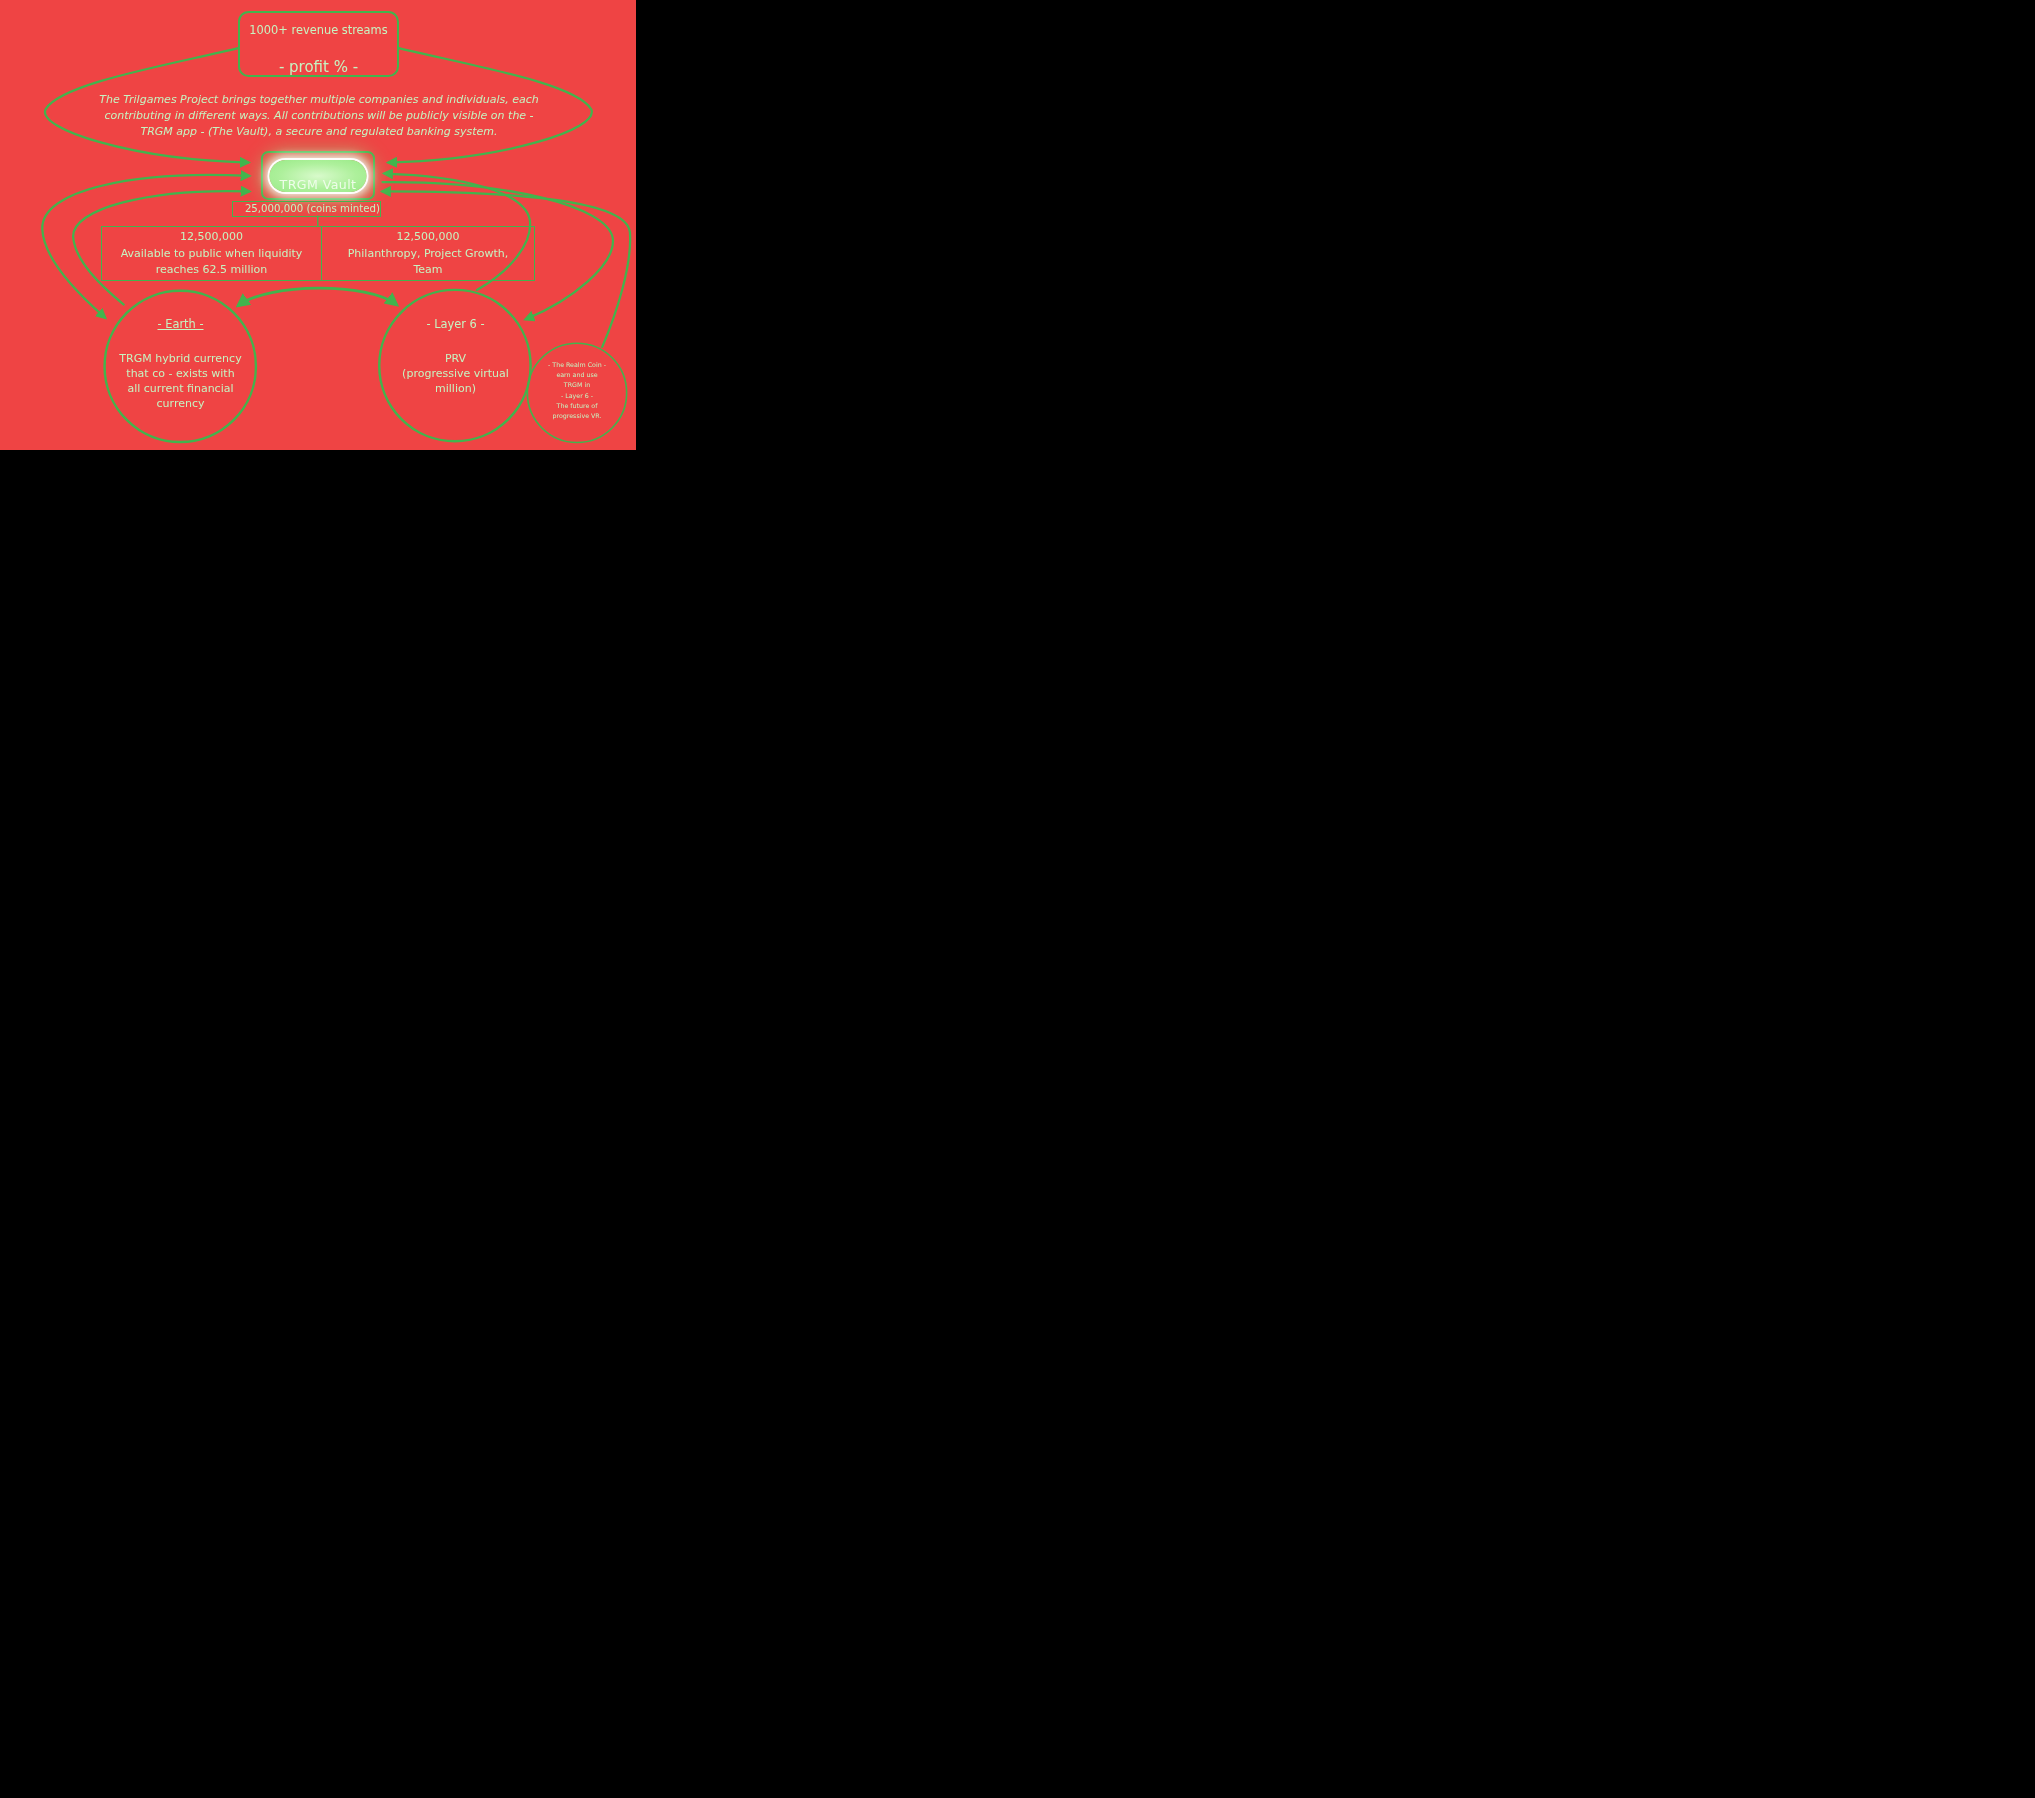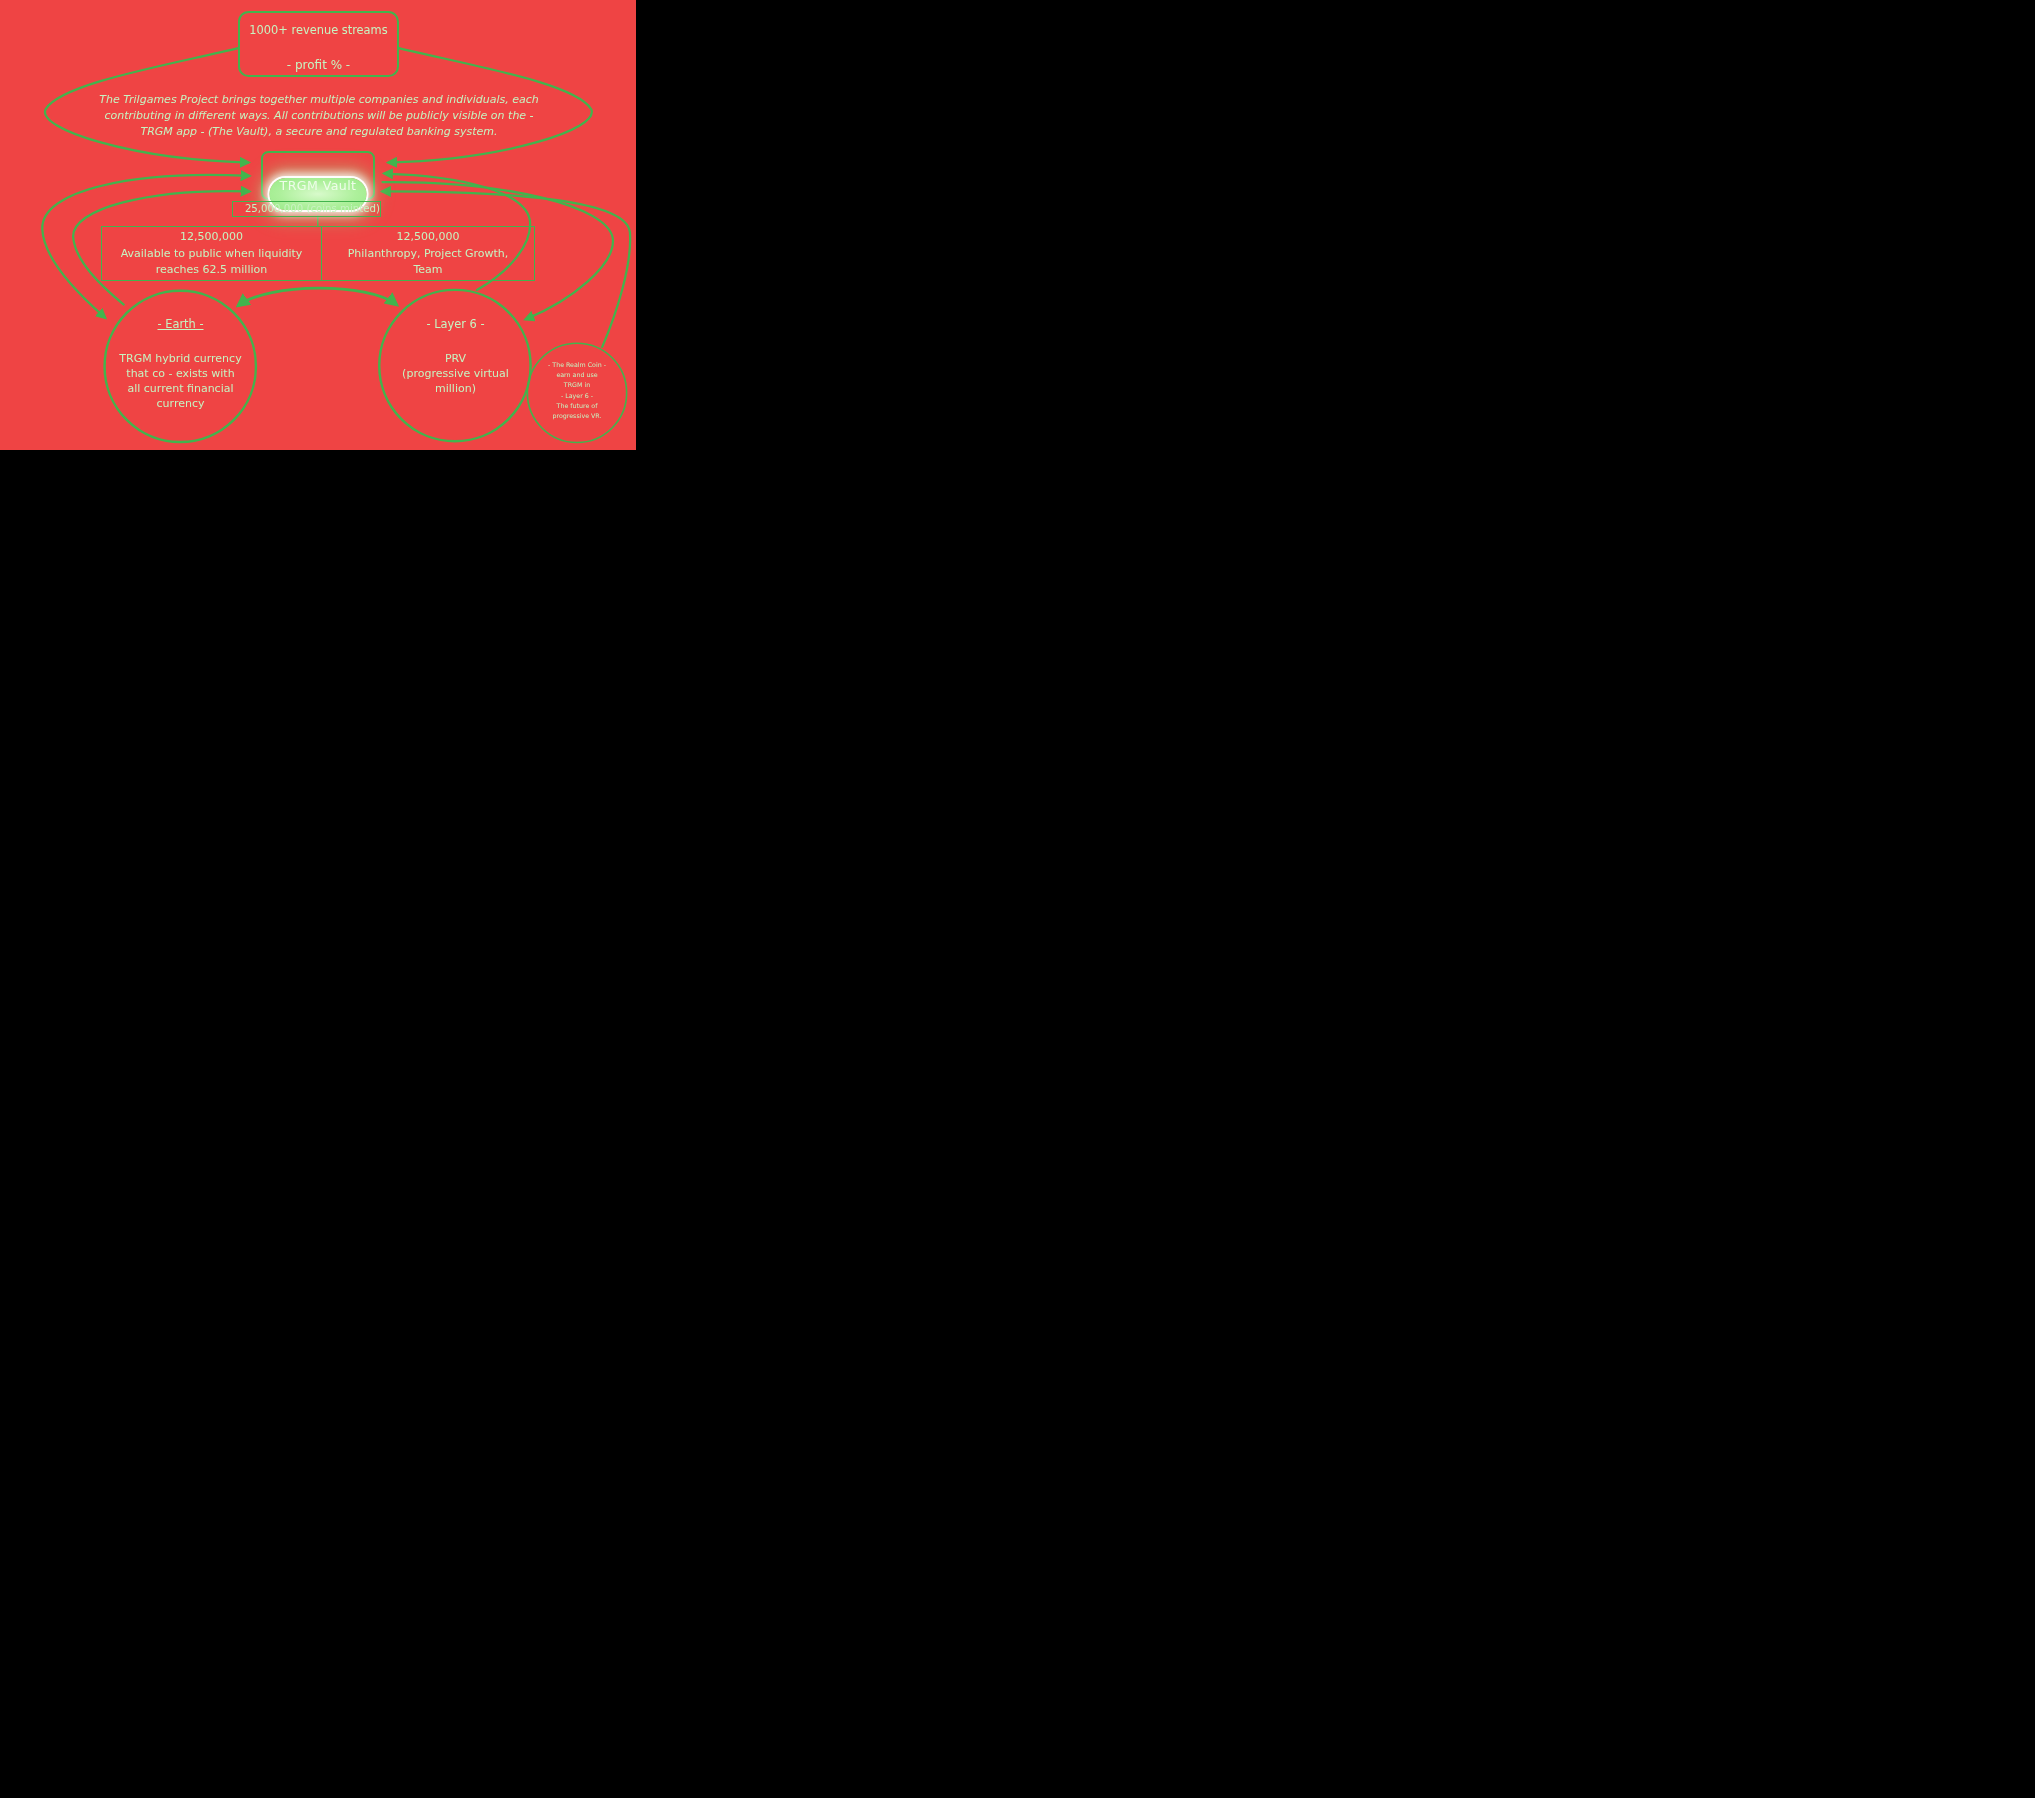--- a/index.html
+++ b/index.html
@@ -17,7 +17,7 @@
 
   .top-box{left:238px;top:11px;width:161px;height:66px;border:2.8px solid var(--g);border-radius:10.6px;}
   .top-box .l1{position:absolute;left:0;right:0;top:9.8px;font-size:11.4px;}
-  .top-box .l2{position:absolute;left:0;right:0;top:45px;font-size:12px;}
+  .top-box .l2{position:absolute;left:0;right:0;top:45px;font-size:15px;}
 
   .intro{left:98px;top:92px;width:442px;font-size:11px;line-height:16px;font-style:italic;}
 

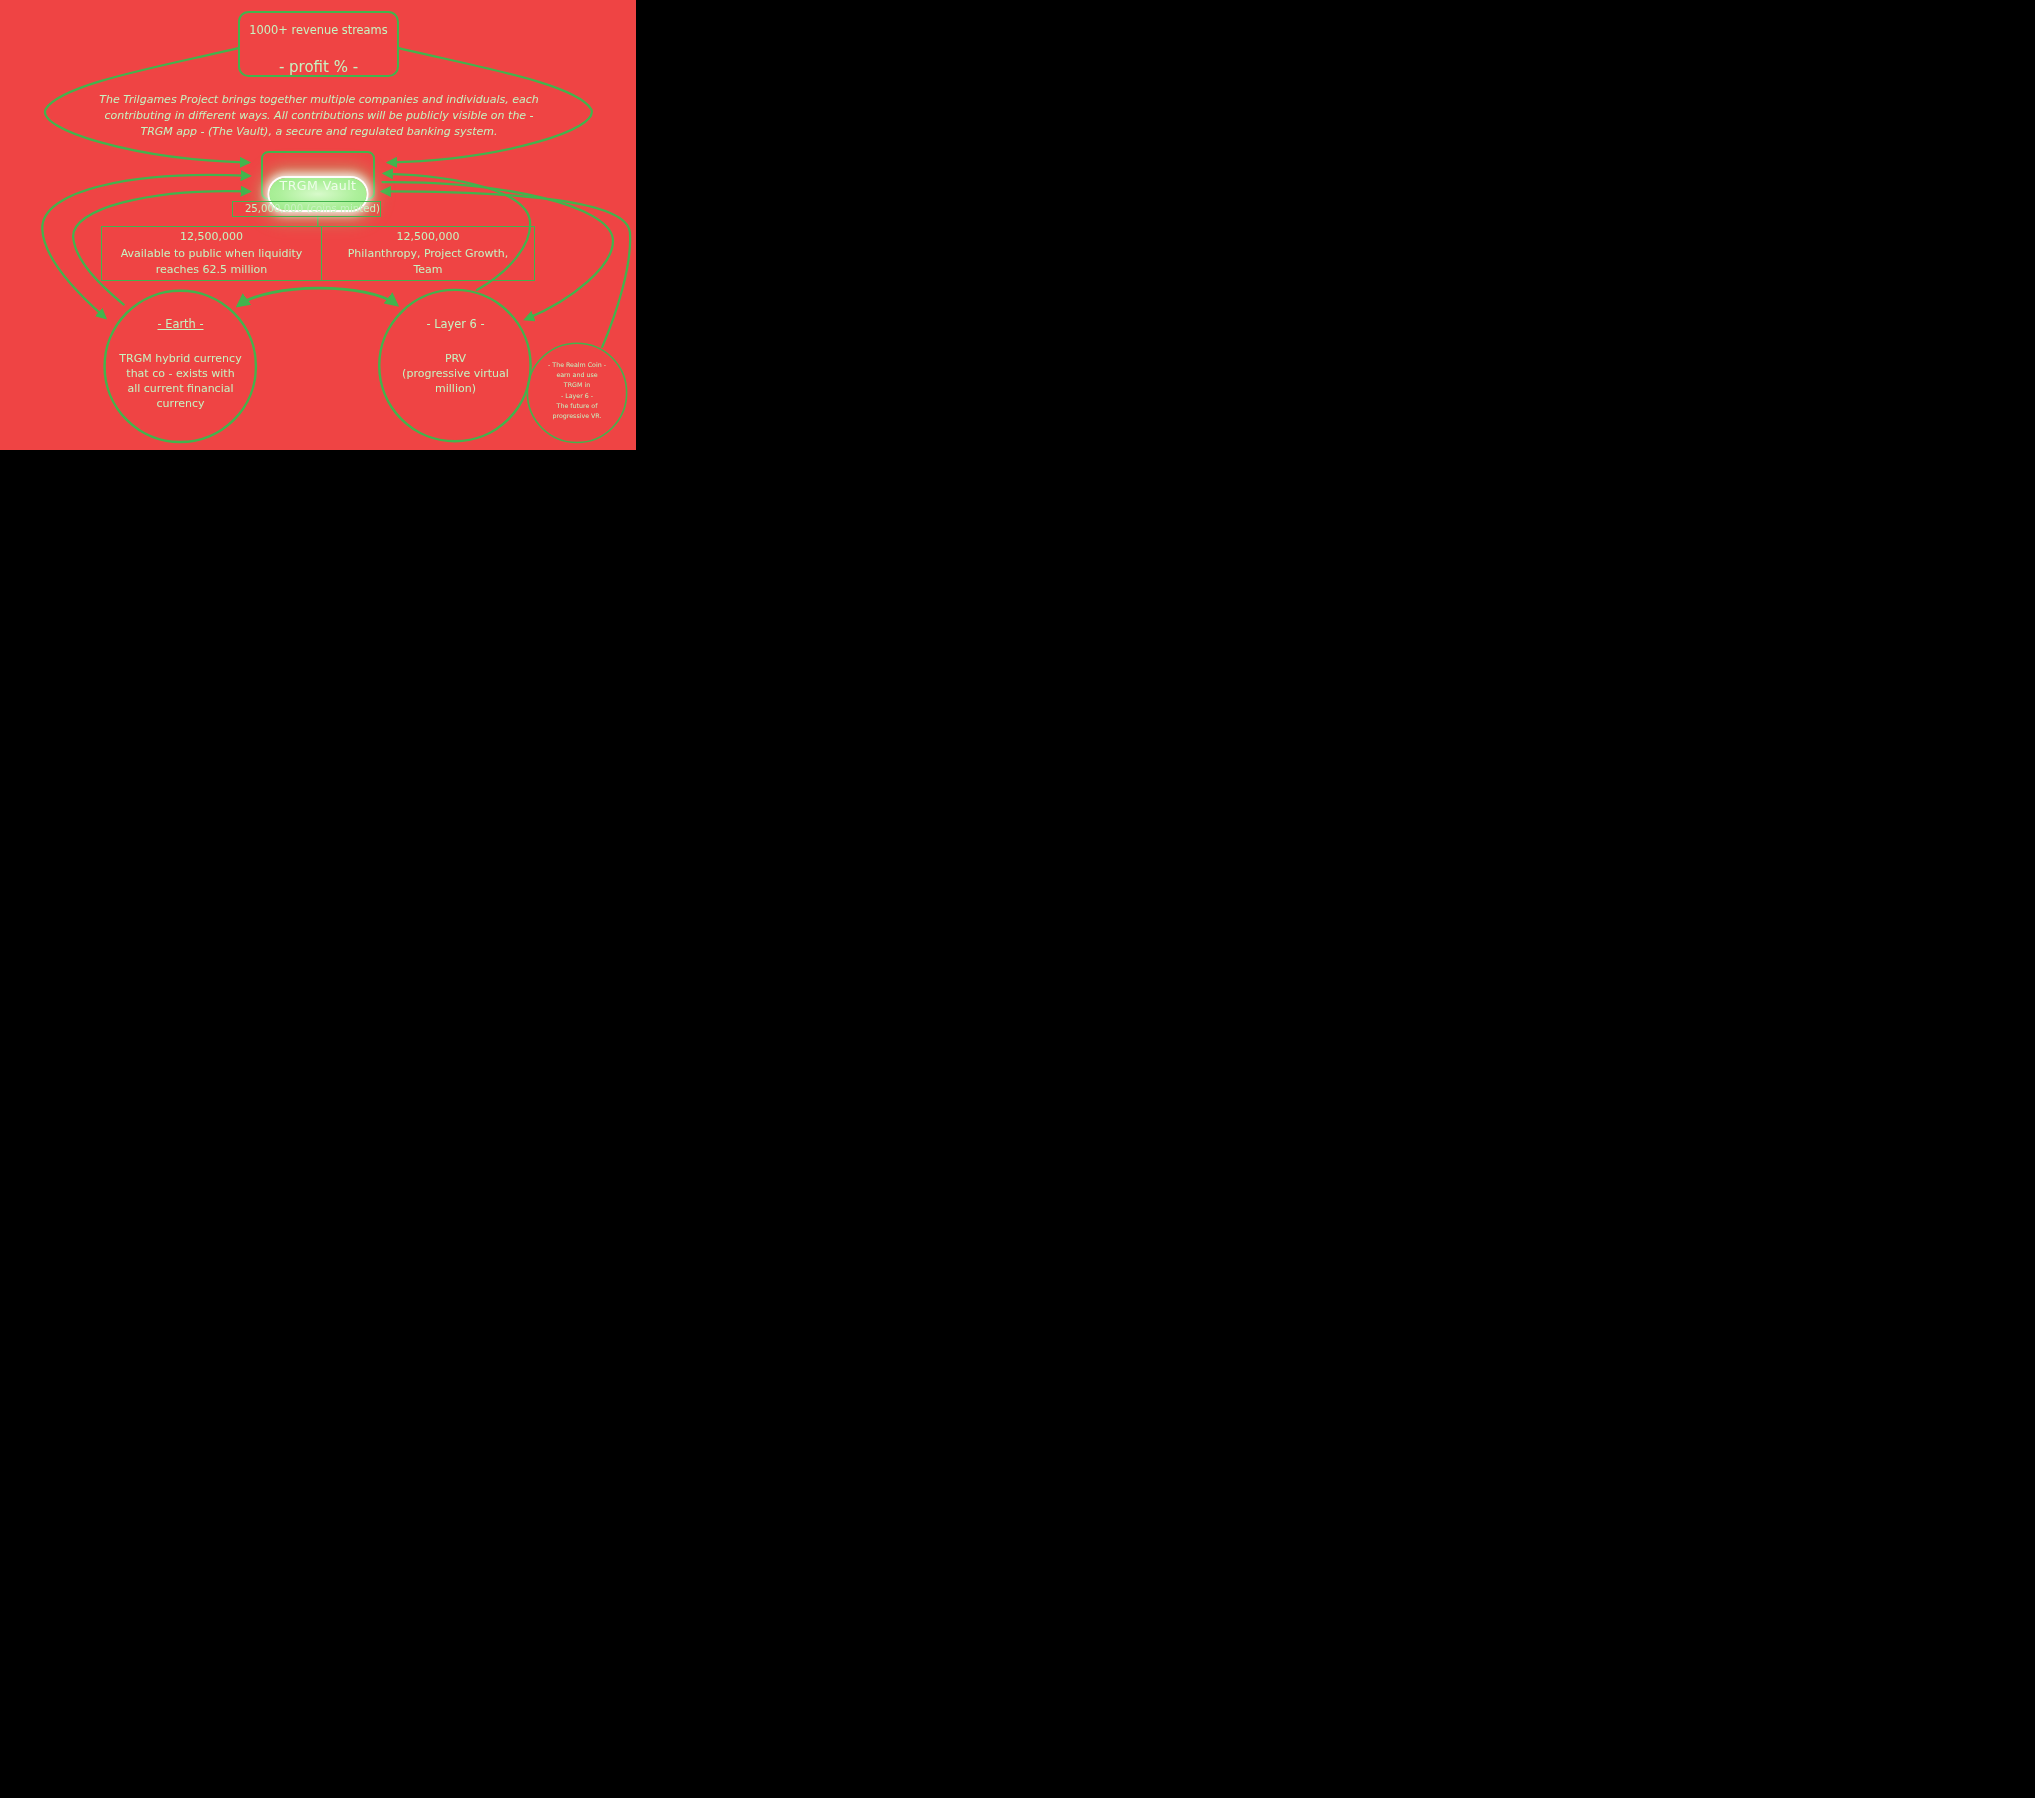--- a/index.html
+++ b/index.html
@@ -27,7 +27,7 @@
     width:97px;height:32px;border-radius:16.3px;
     background:radial-gradient(ellipse at center,#d8facb 0%,#aef09c 55%,#98ea86 100%);
     box-shadow:0 0 0 2px rgba(255,255,255,.95),0 0 8.1px 4.9px rgba(255,255,255,.8),0 0 18px 10.6px rgba(146,233,128,.45);
-    display:flex;align-items:flex-start;justify-content:center;margin-top:18px;
+    display:flex;align-items:flex-end;justify-content:center;
   }
   .vault-glow span{font-size:12.6px;color:#eefde9;letter-spacing:0.4px;}
 

